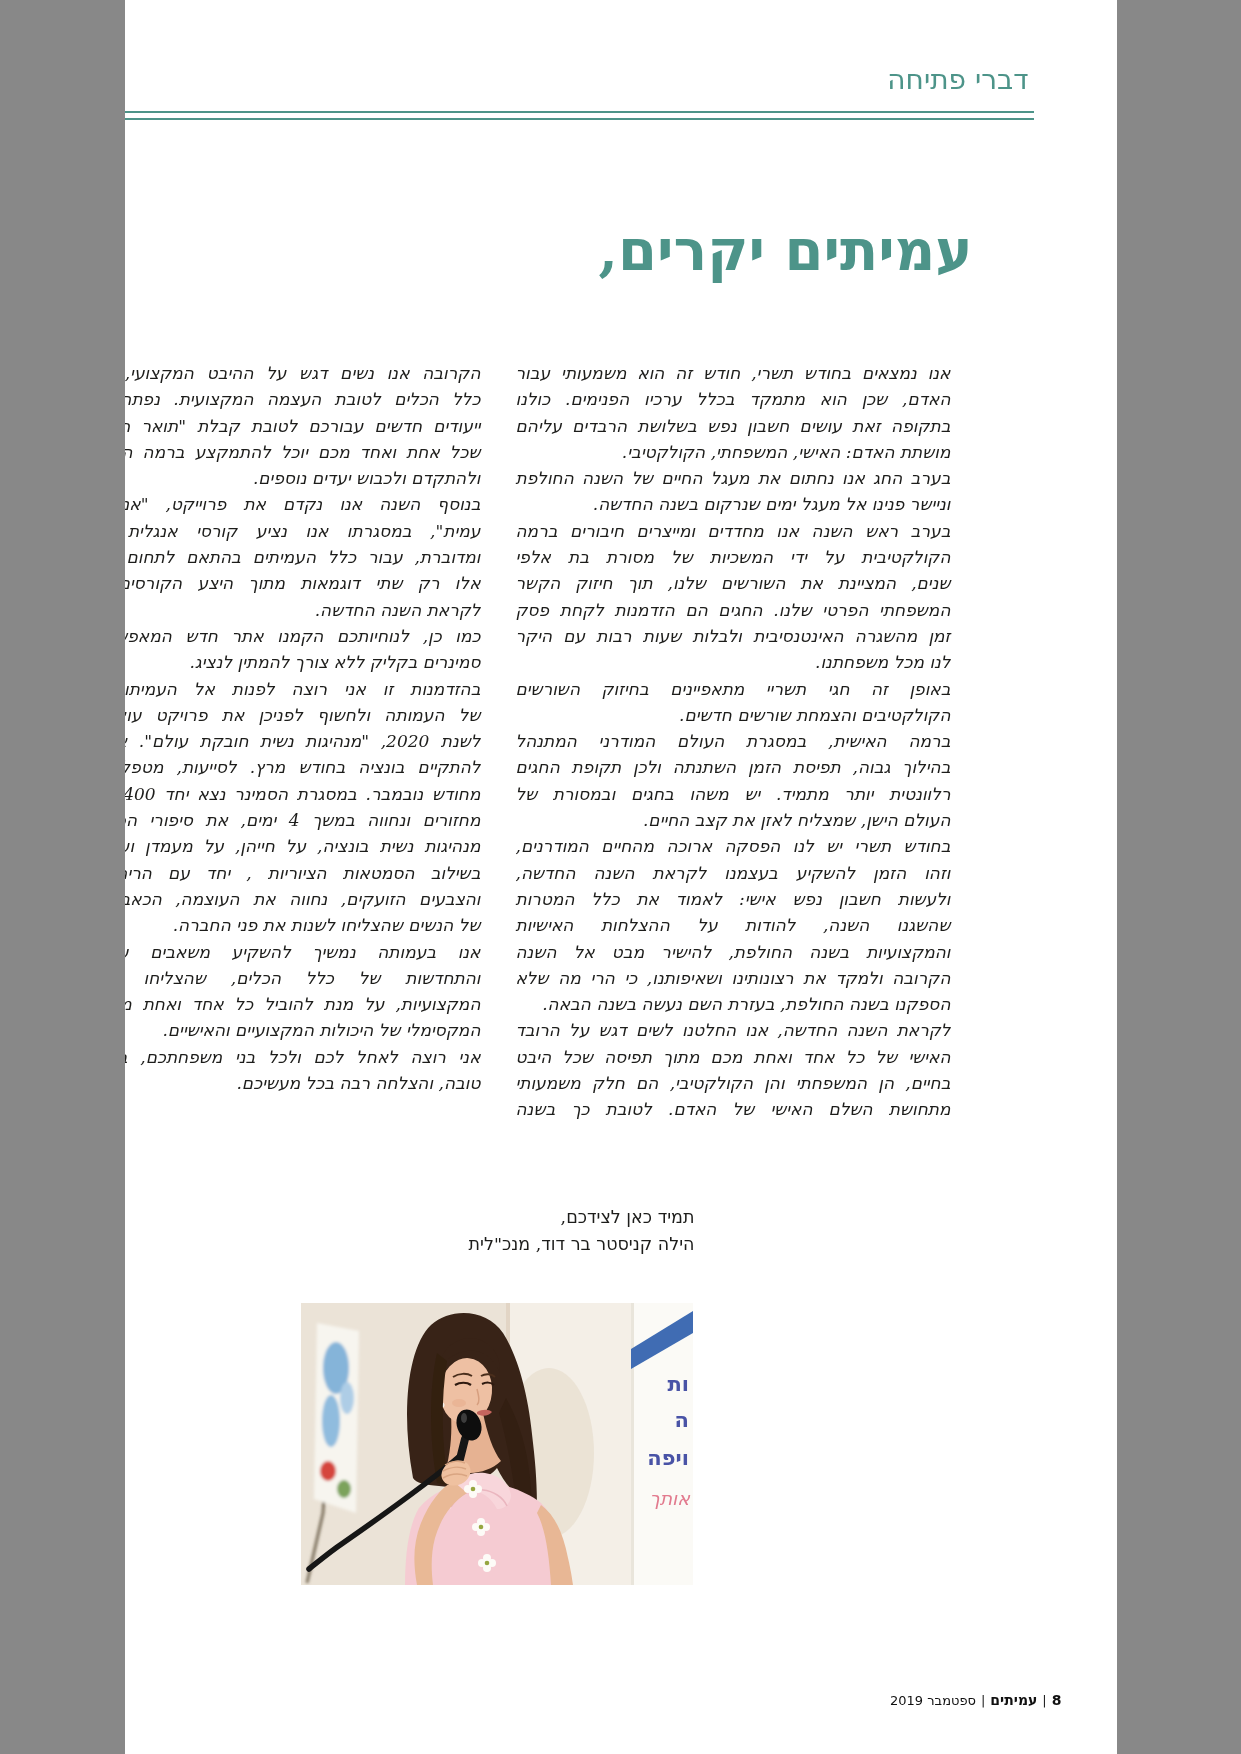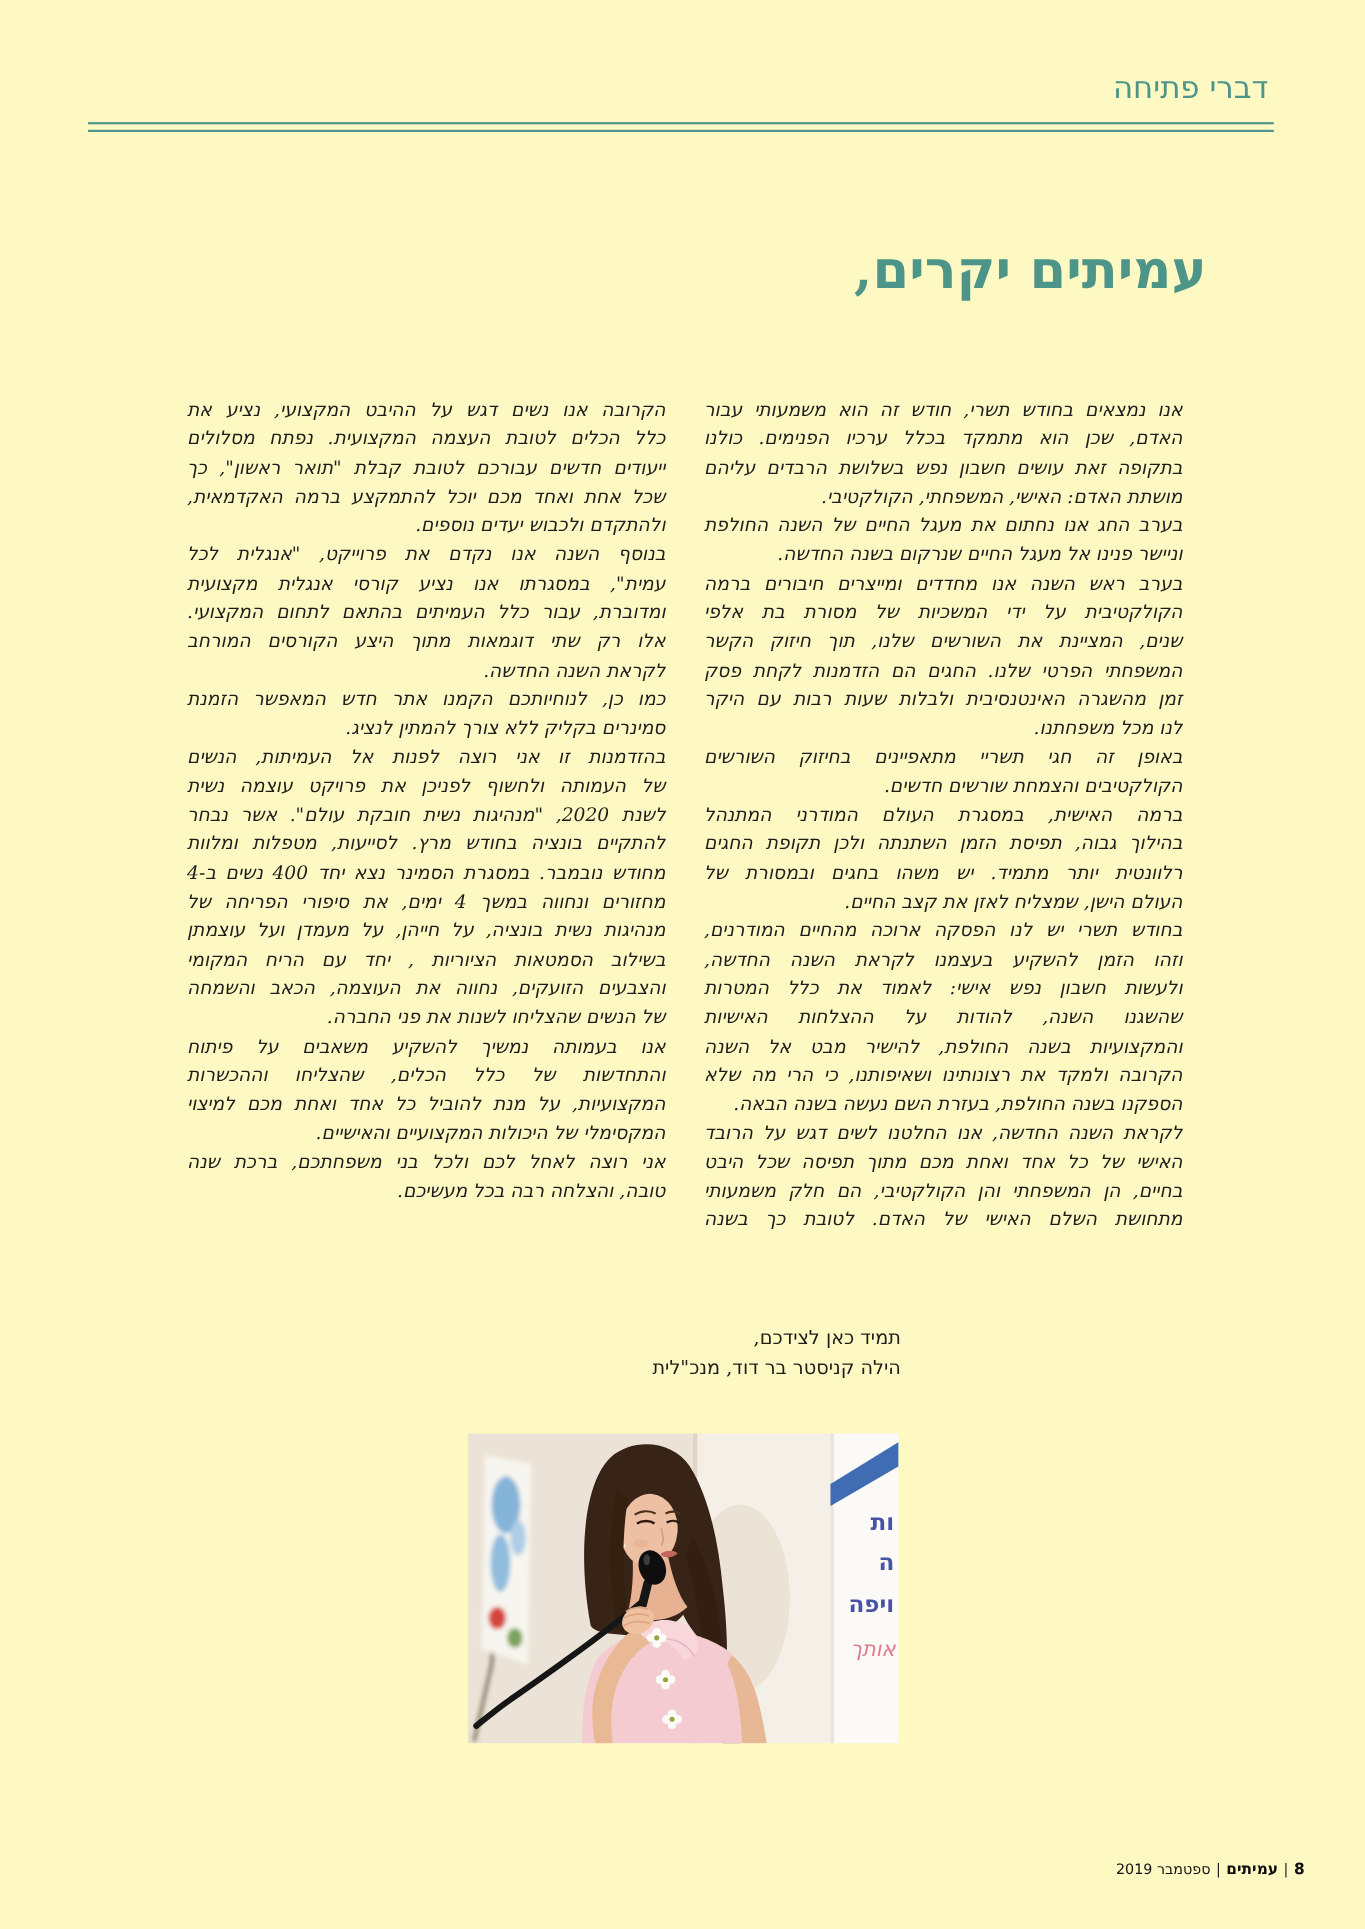--- a/index.html
+++ b/index.html
@@ -5,9 +5,9 @@
   html,body{margin:0;padding:0;background:#888;}
   .page{
     position:relative;
-    width:1241px;height:1754px;
+    width:992px;height:1754px;
     margin:0 auto;
-    background:#fef9c3;
+    background:#ffffff;
     direction:rtl;
     font-family:"DejaVu Serif","DejaVu Sans",serif;
     overflow:hidden;

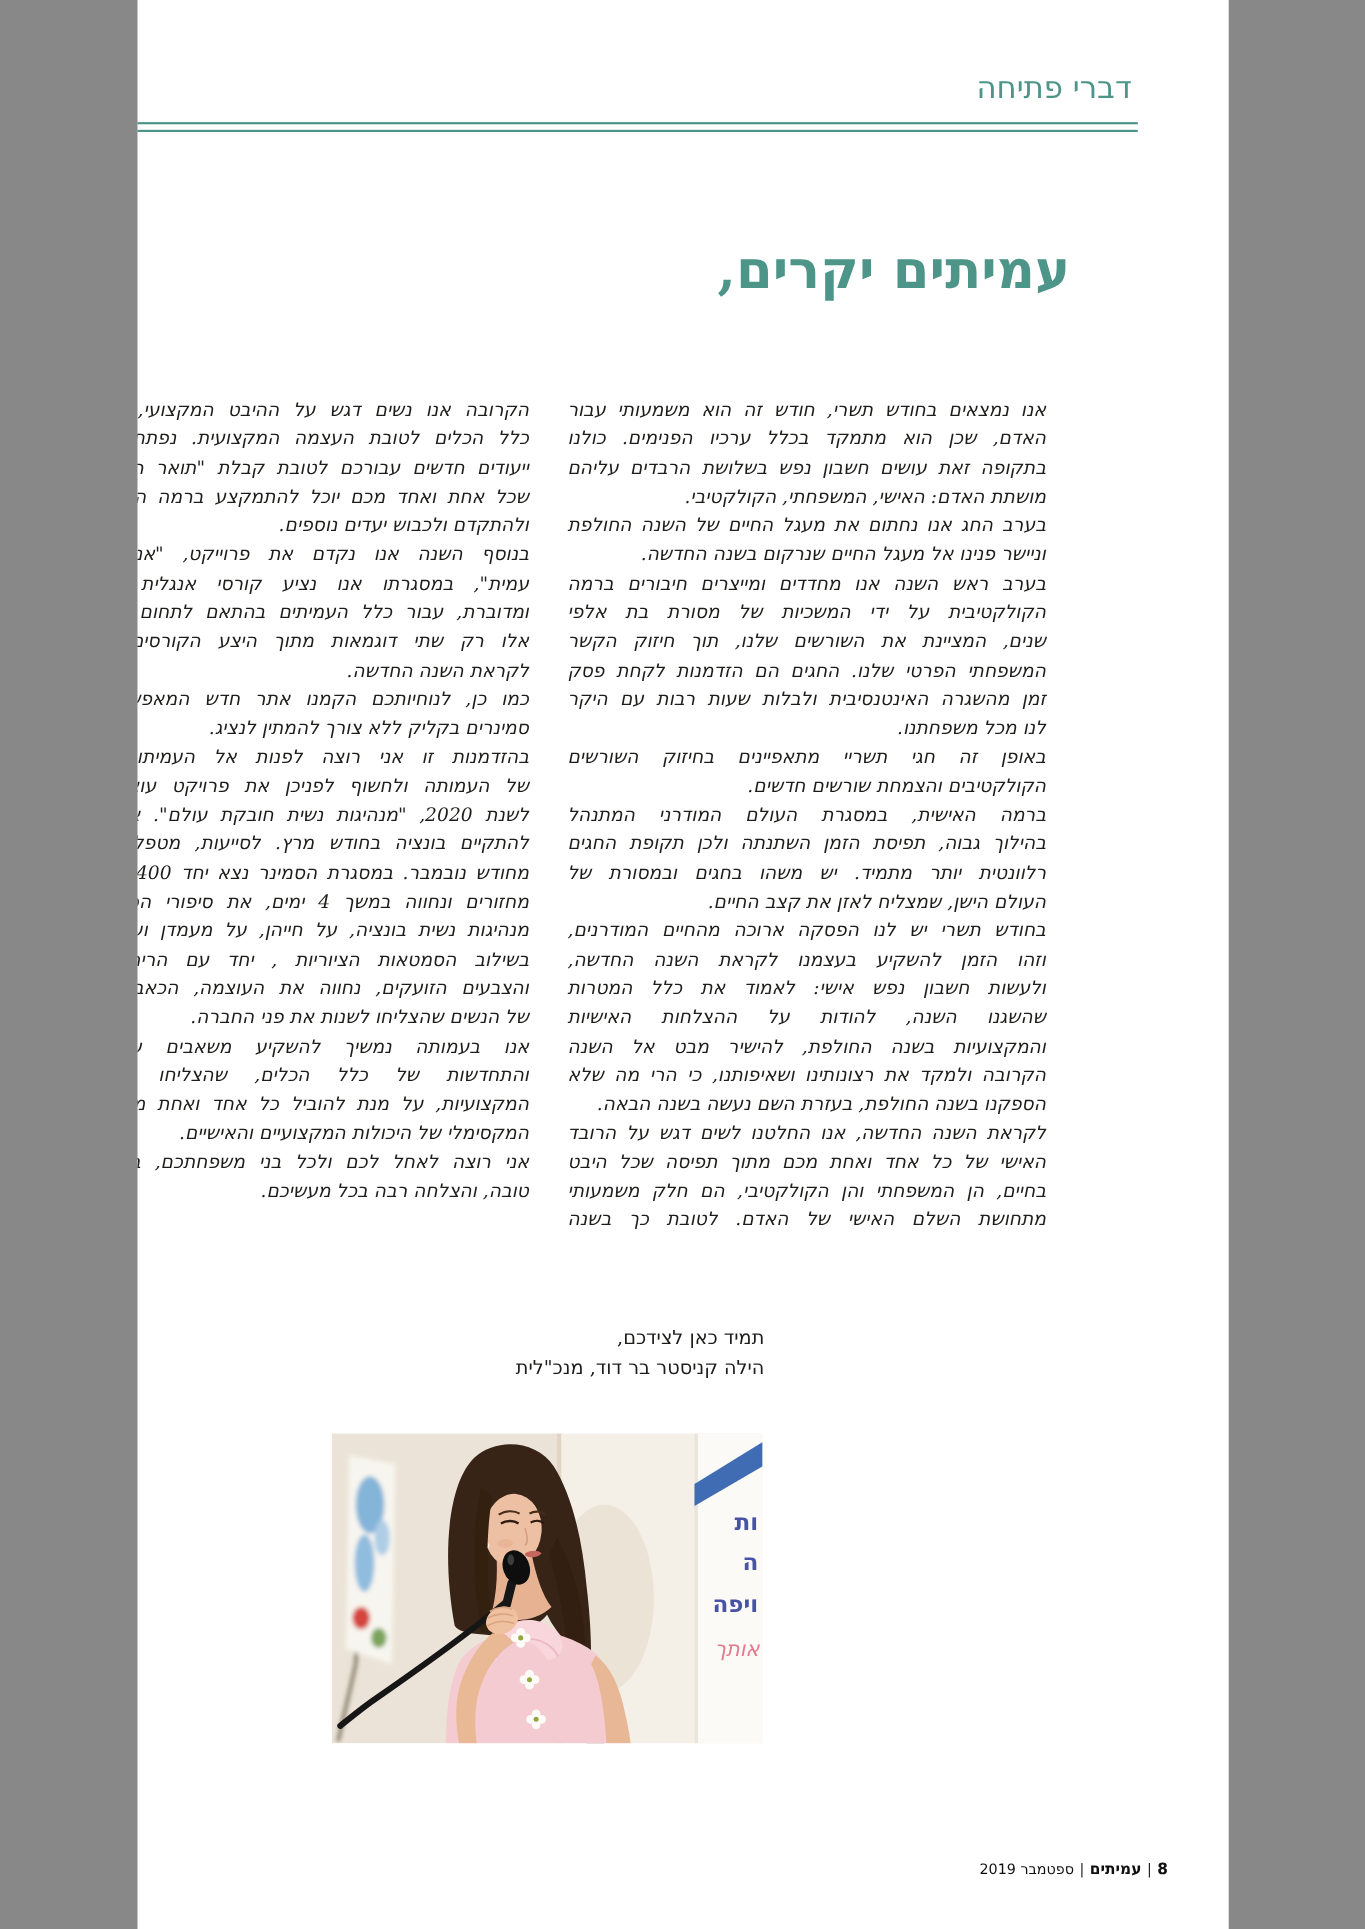--- a/index.html
+++ b/index.html
@@ -26,7 +26,7 @@
   }
   .main-title{
     position:absolute;top:222px;right:144px;
-    font-size:48px;line-height:1;font-weight:bold;
+    font-size:56px;line-height:1;font-weight:bold;
     color:#4d9489;
     font-family:"DejaVu Serif","DejaVu Sans",serif;
   }

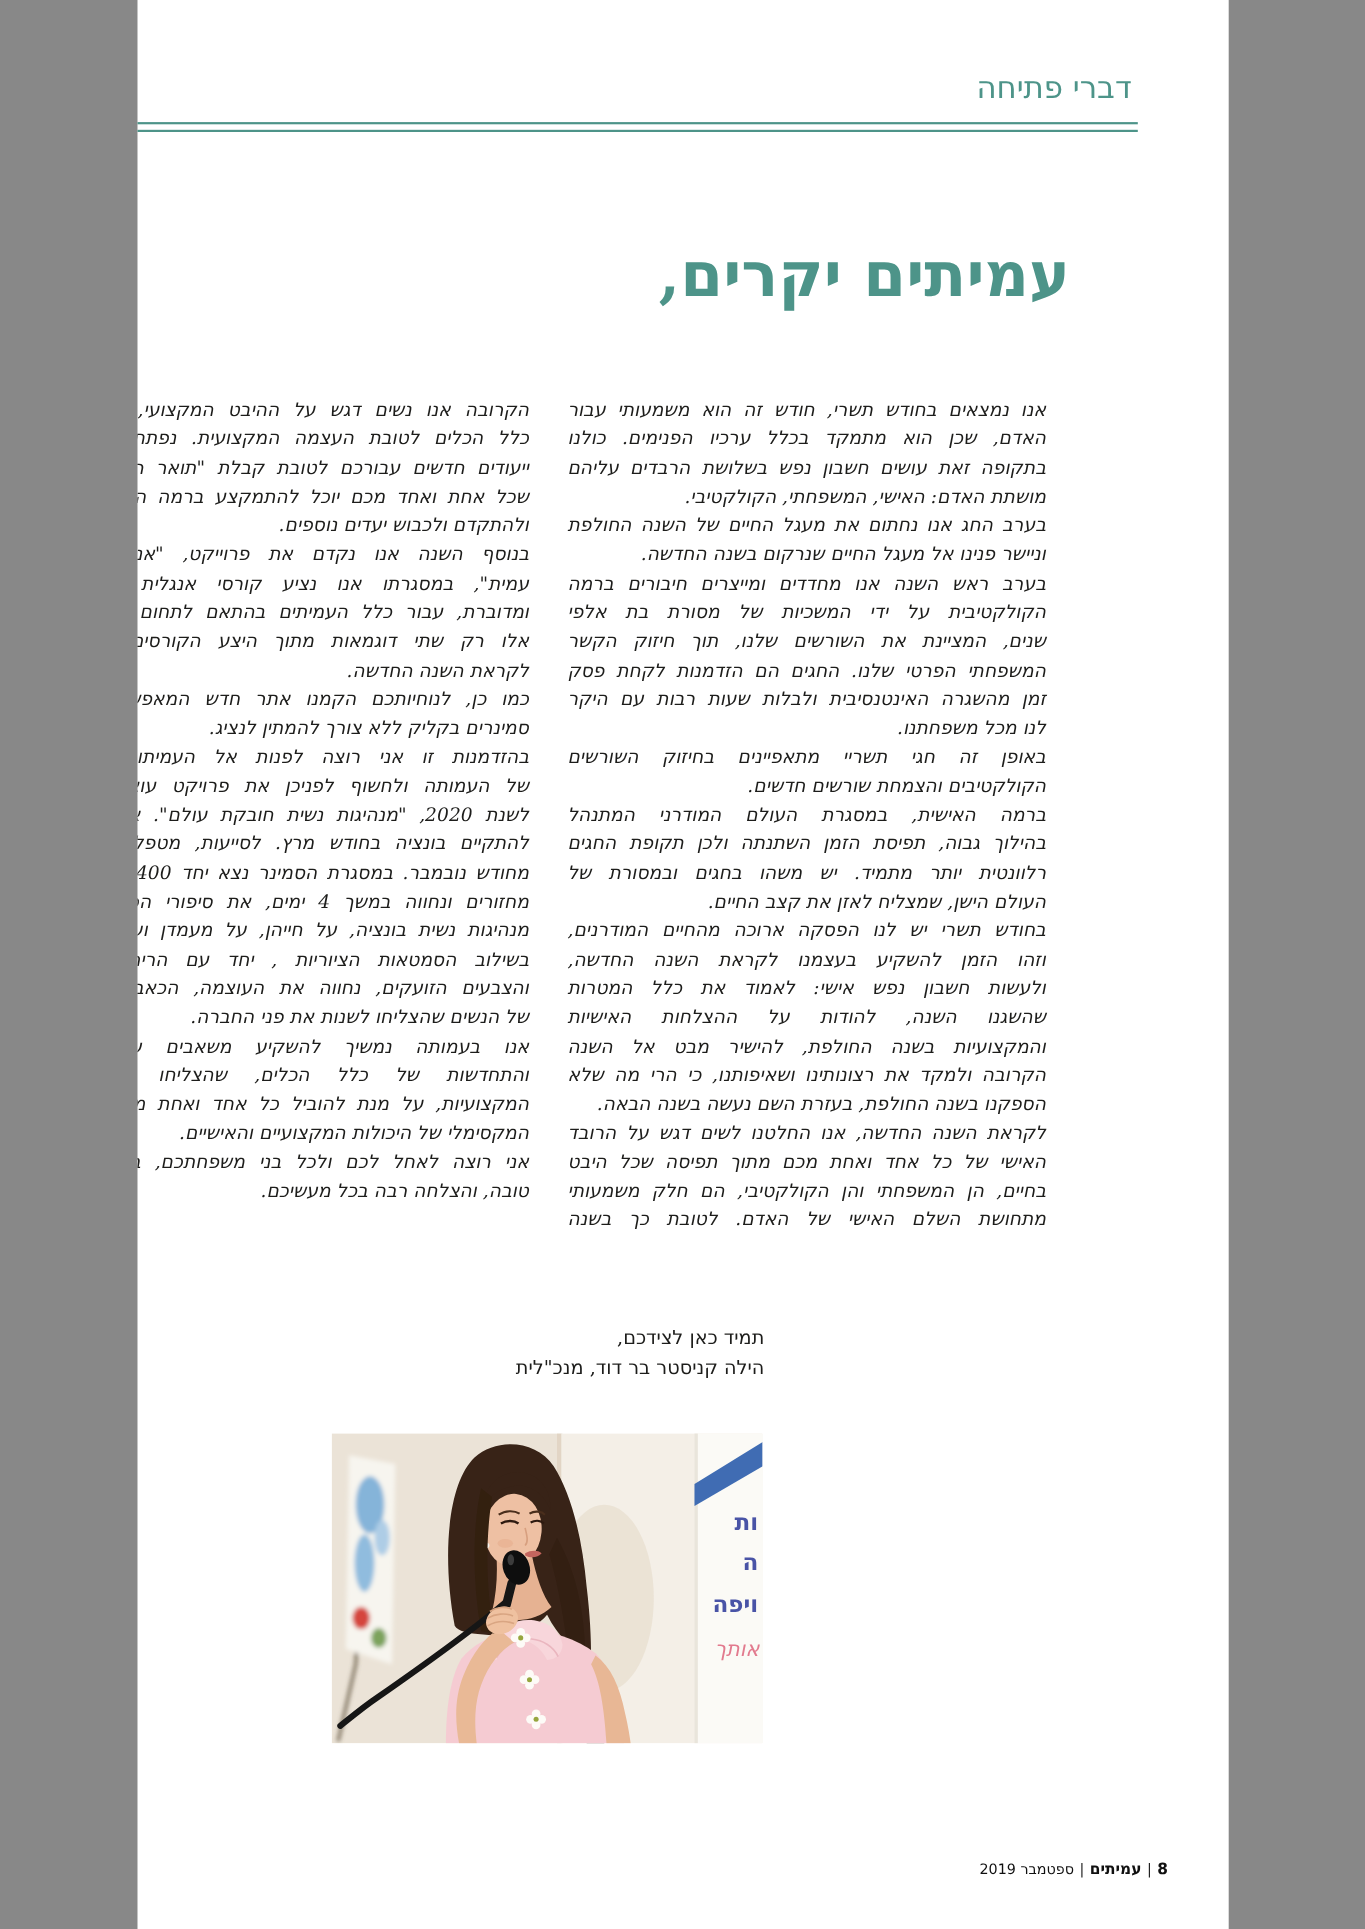--- a/index.html
+++ b/index.html
@@ -75,7 +75,7 @@
       <div class="line">בתקופה זאת עושים חשבון נפש בשלושת הרבדים עליהם</div>
       <div class="line end">מושתת האדם: האישי, המשפחתי, הקולקטיבי.</div>
       <div class="line">בערב החג אנו נחתום את מעגל החיים של השנה החולפת</div>
-      <div class="line end">וניישר פנינו אל מעגל החיים שנרקום בשנה החדשה.</div>
+      <div class="line end">וניישר פנינו אל מעגל ימים שנרקום בשנה החדשה.</div>
       <div class="line">בערב ראש השנה אנו מחדדים ומייצרים חיבורים ברמה</div>
       <div class="line">הקולקטיבית על ידי המשכיות של מסורת בת אלפי</div>
       <div class="line">שנים, המציינת את השורשים שלנו, תוך חיזוק הקשר</div>

